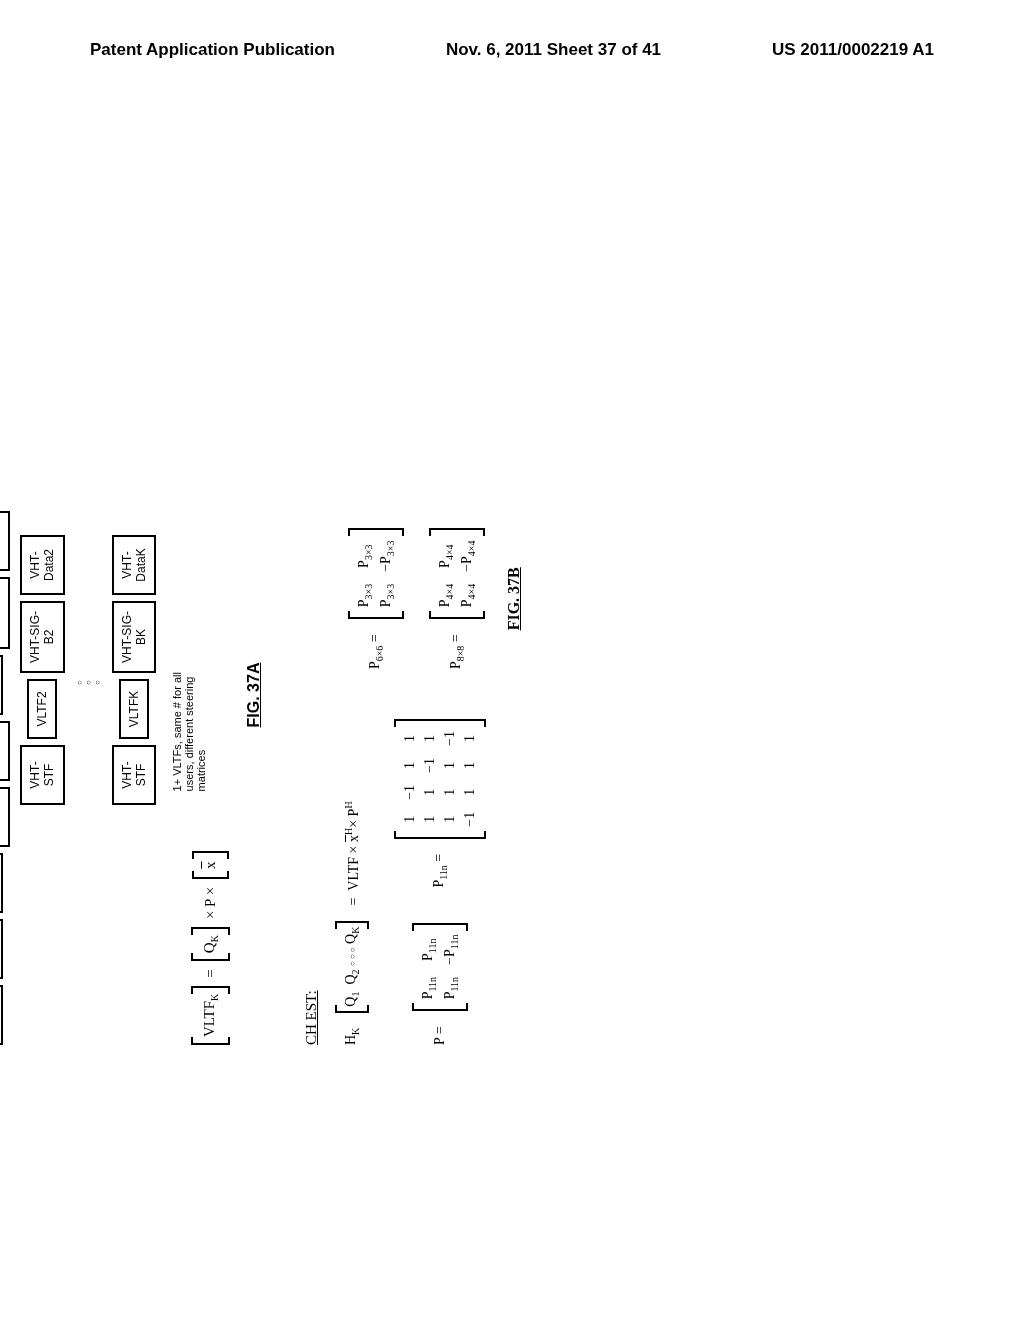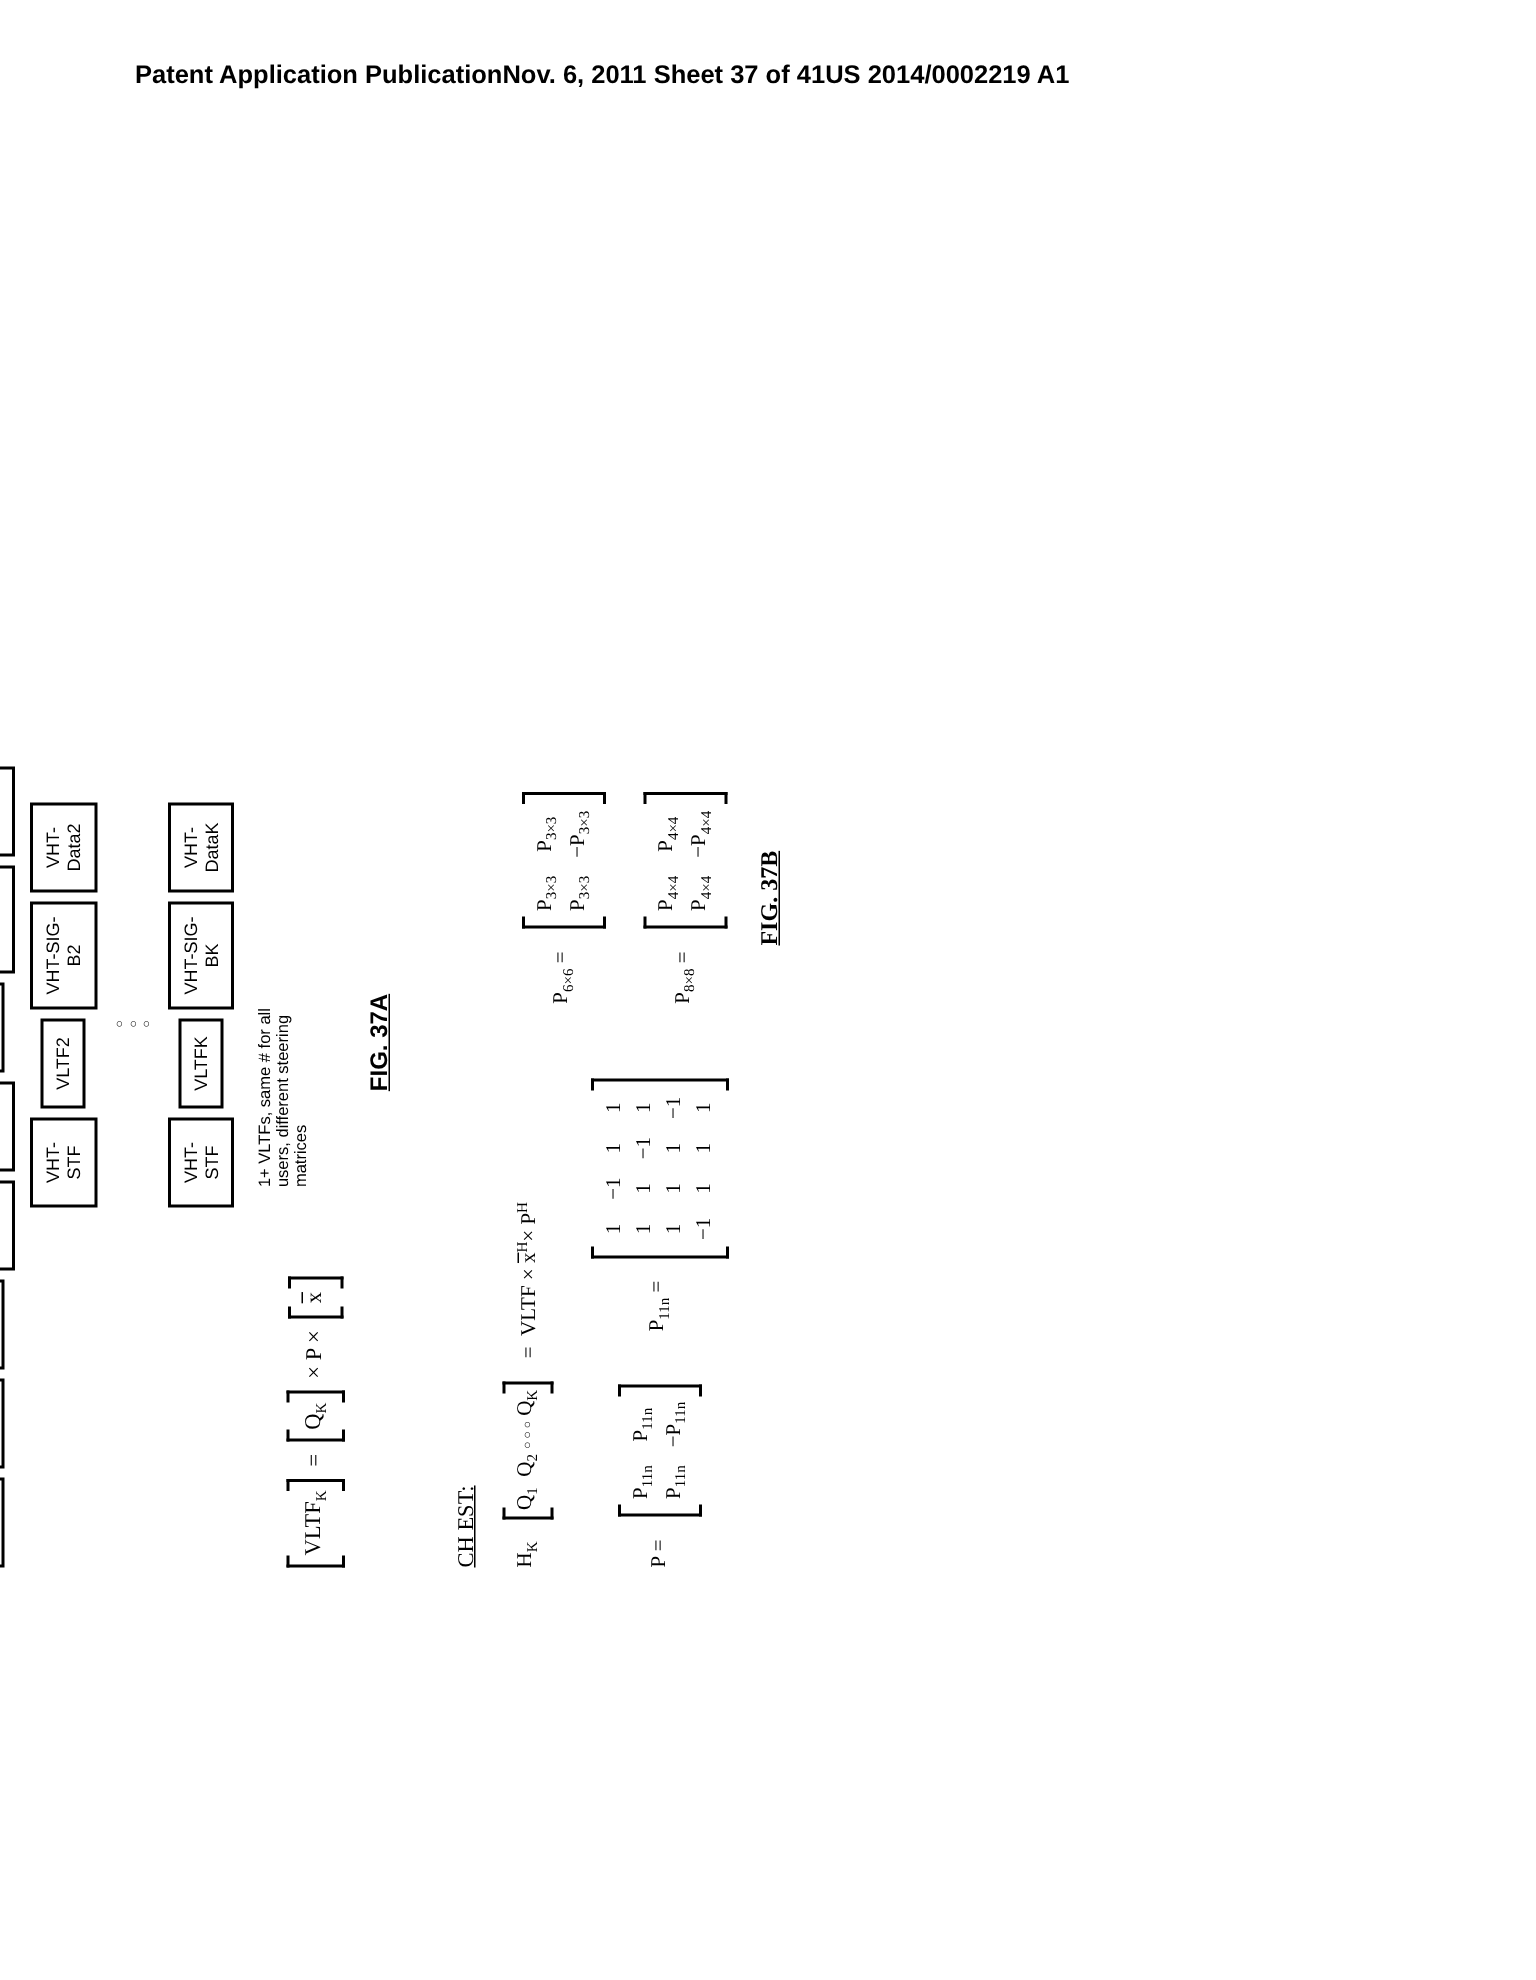--- a/index.html
+++ b/index.html
@@ -13,7 +13,7 @@
     }
     .header {
       display: flex;
-      justify-content: flex-start;
+      justify-content: space-between;
       padding: 40px 90px 10px 90px;
       font-size: 17px;
       font-weight: bold;

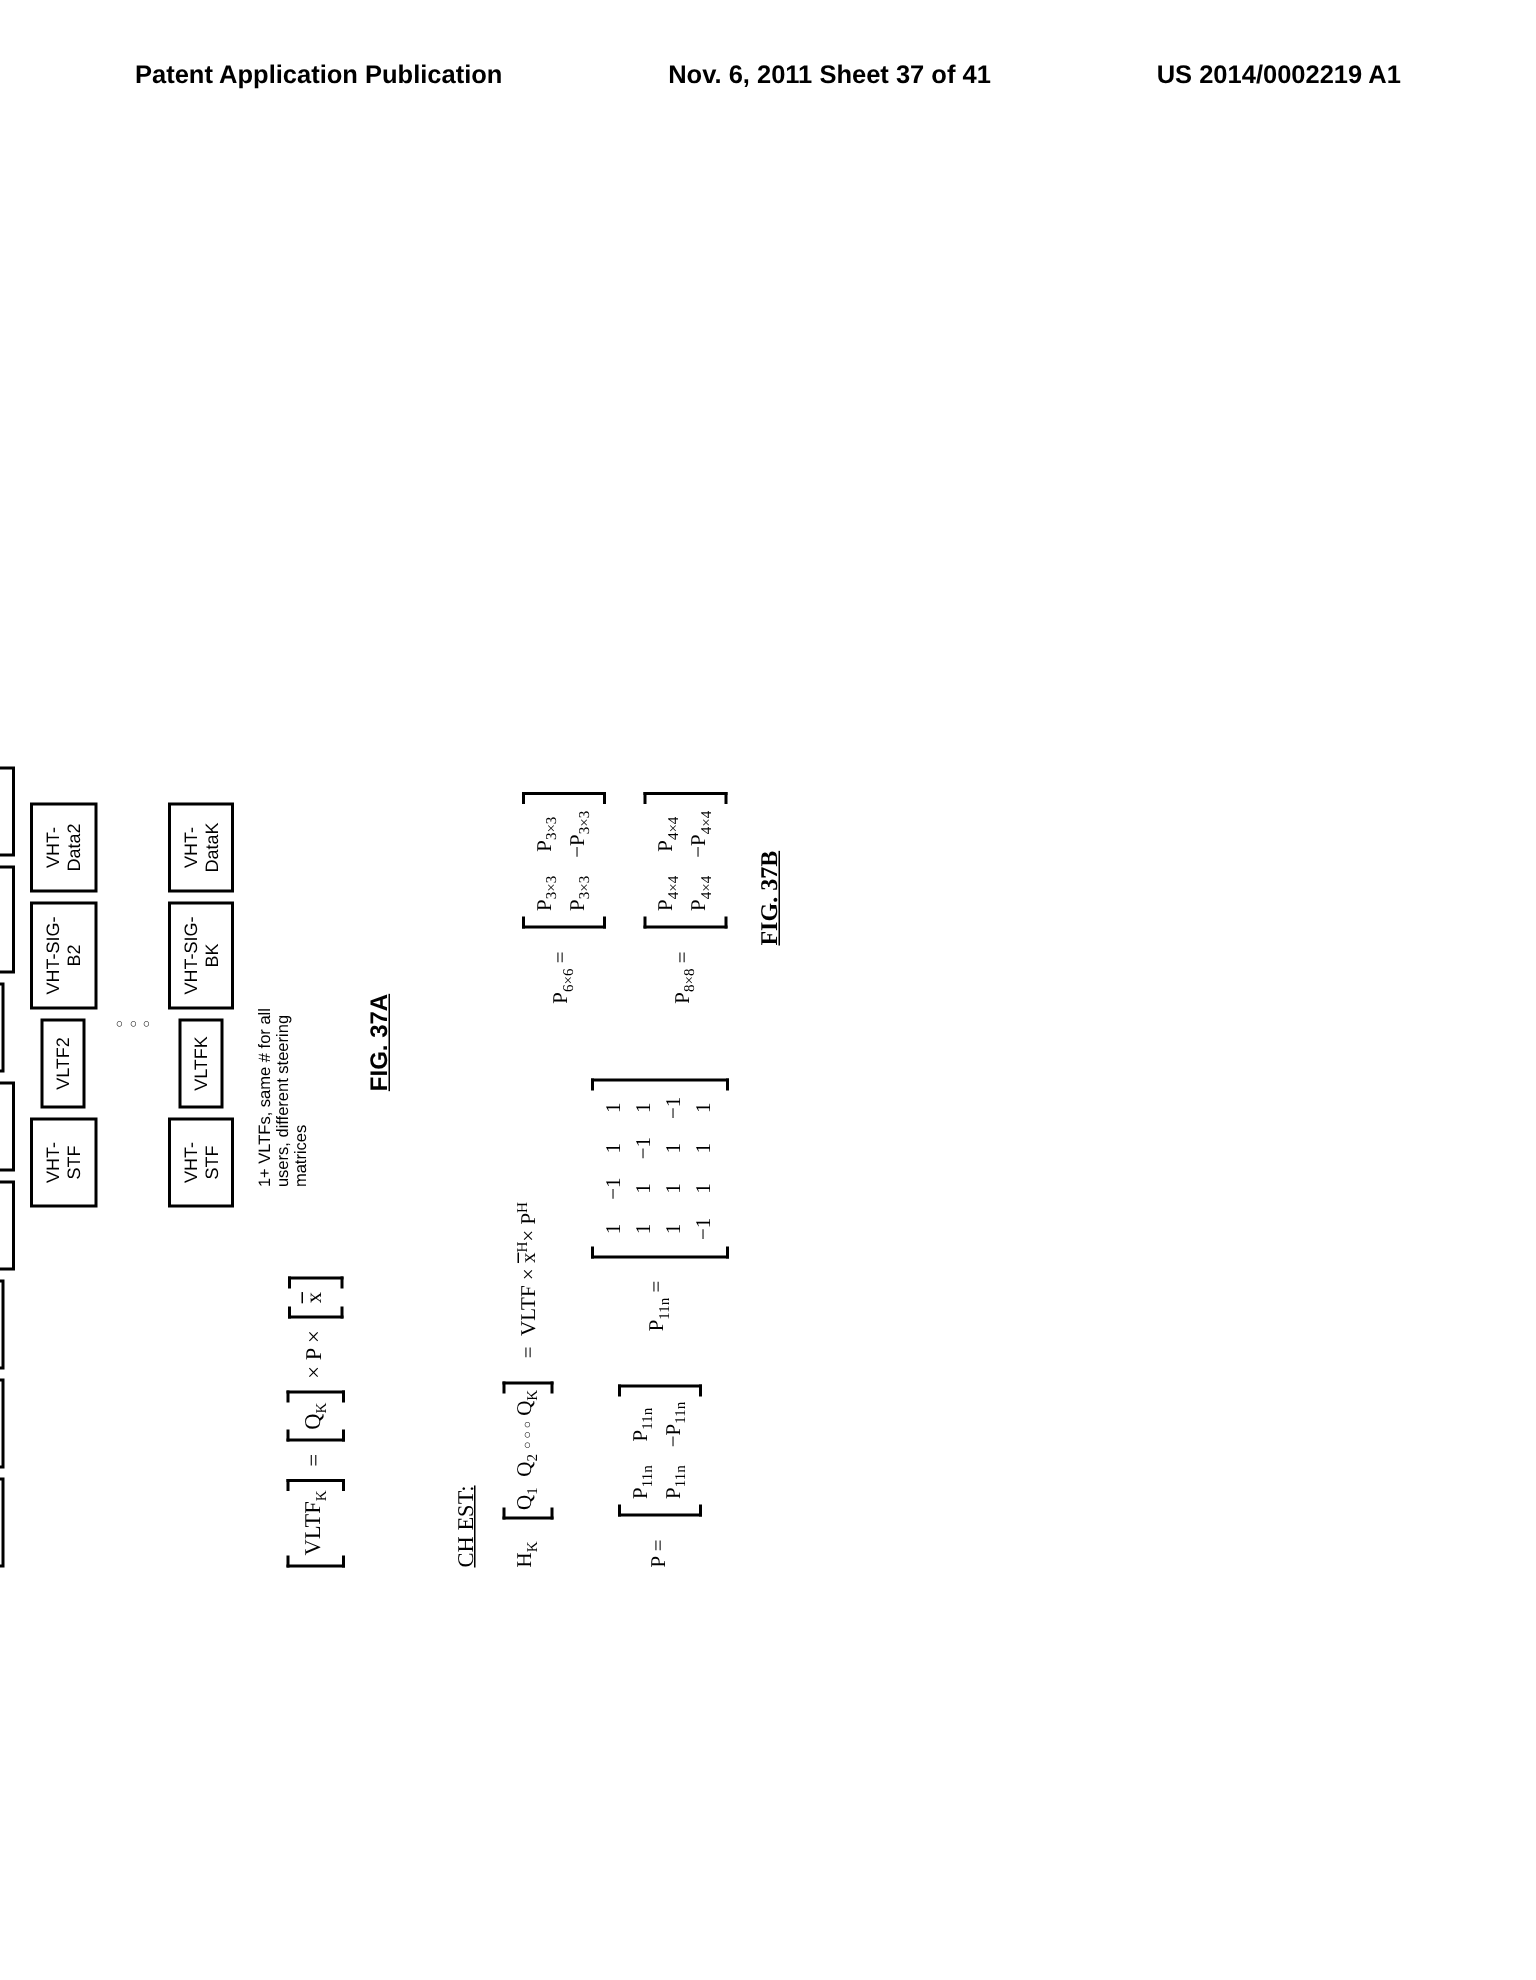--- a/index.html
+++ b/index.html
@@ -156,7 +156,7 @@
 <div class="header">
   <span>Patent Application Publication</span>
   <span>Nov. 6, 2011  Sheet 37 of 41</span>
-  <span>US 2014/0002219 A1</span>
+  <span>US 2011/0002219 A1</span>
 </div>
 
 <div class="content-area">

